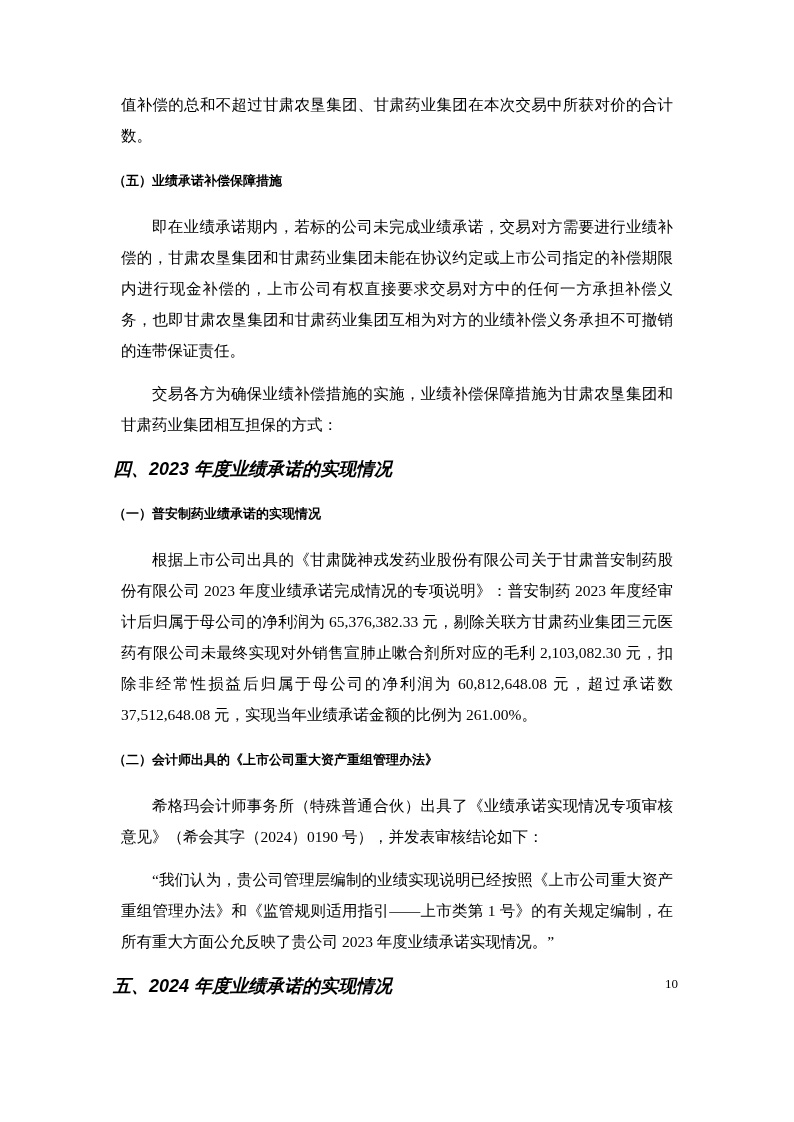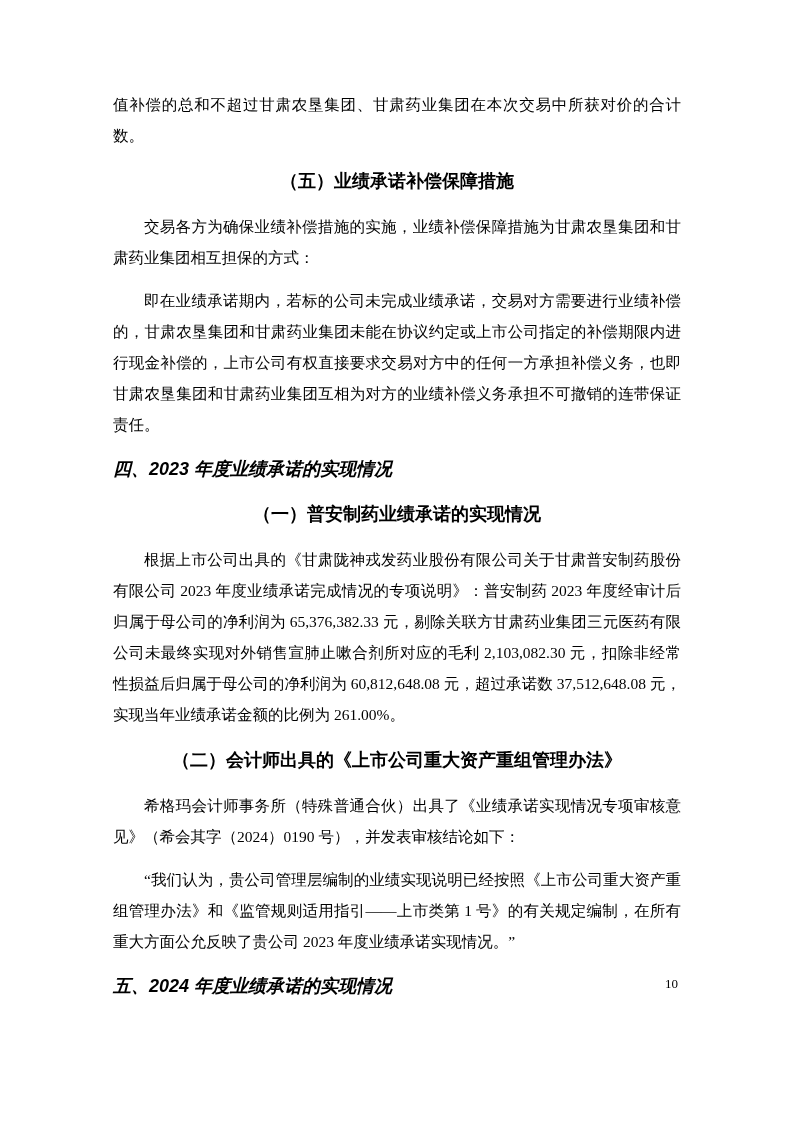--- a/index.html
+++ b/index.html
@@ -24,7 +24,7 @@
     line-height: 31px;
     text-align: justify;
     text-indent: 2em;
-    margin: 12px 0;
+    margin: 12px 8px;
     color: #000000;
   }
   .para.noindent { text-indent: 0; }

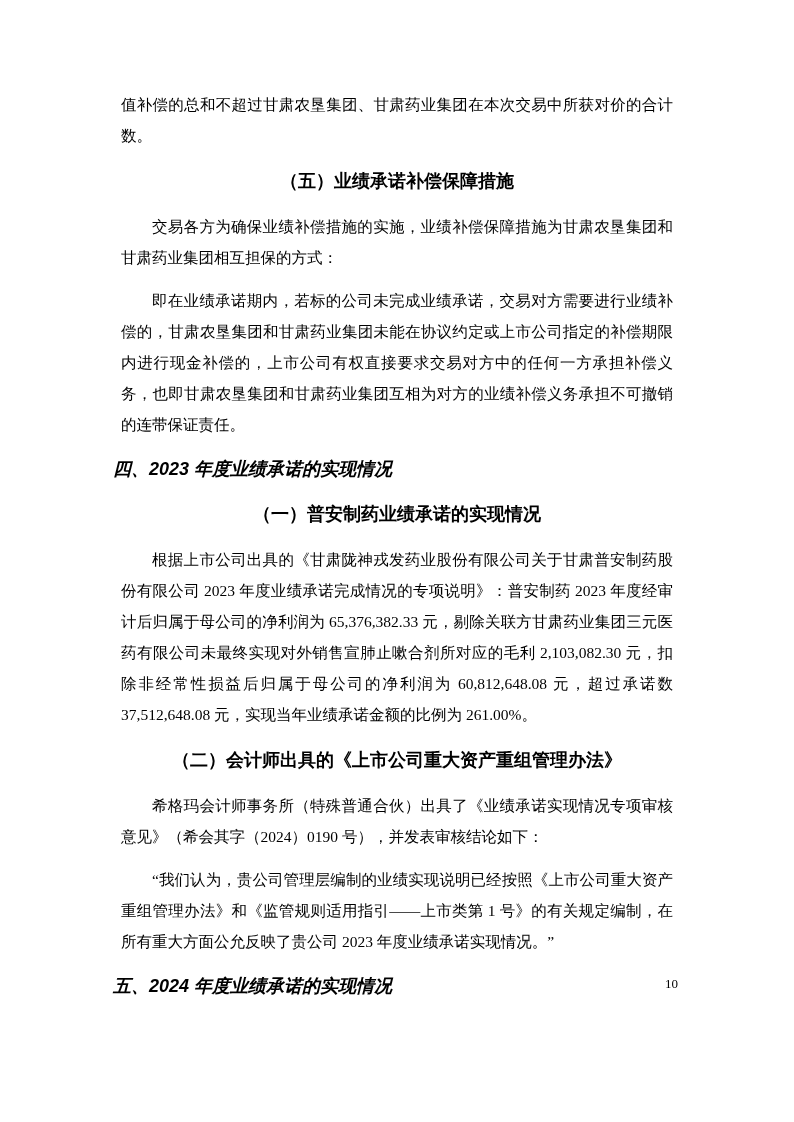--- a/index.html
+++ b/index.html
@@ -31,11 +31,10 @@
   .h-sub {
     font-family: "Liberation Sans", "DejaVu Sans", sans-serif;
     font-weight: bold;
-    font-size: 18px;
+    font-size: 13px;
     line-height: 28px;
     margin: 16px 0;
     color: #000000;
-    text-align: center;
   }
   .h-sec {
     font-family: "Liberation Sans", "DejaVu Sans", sans-serif;

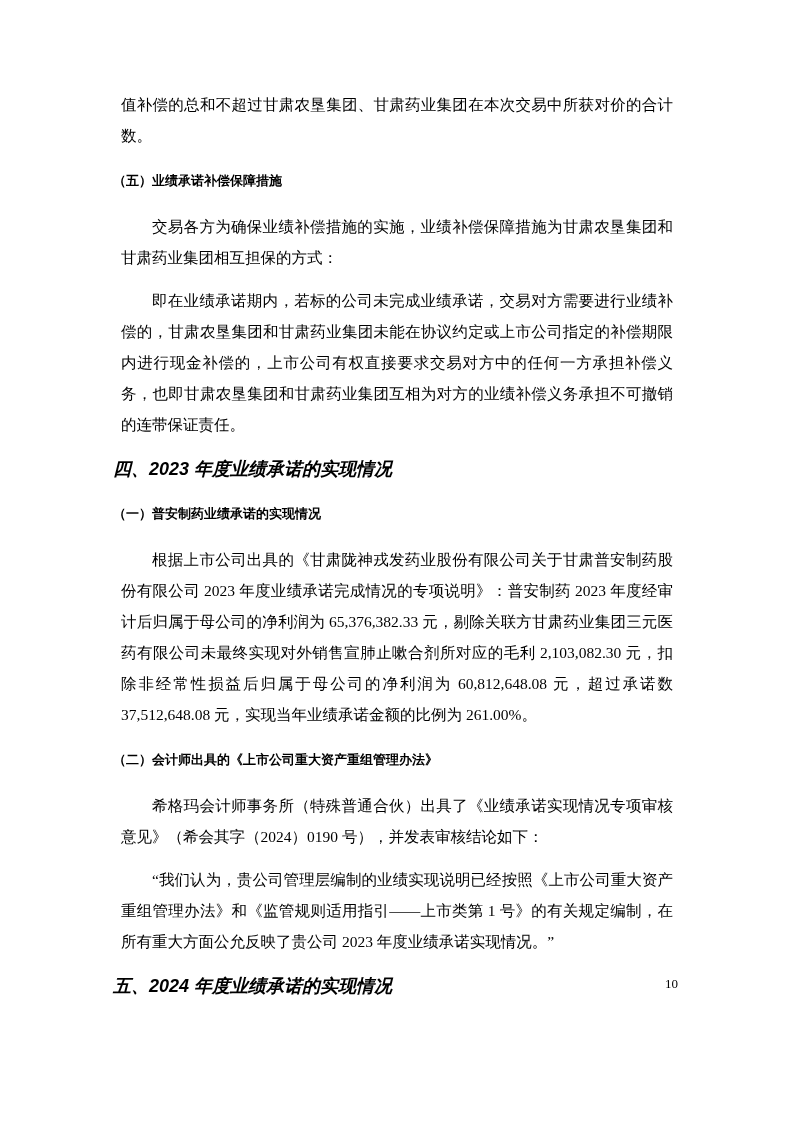--- a/index.html
+++ b/index.html
@@ -64,9 +64,9 @@
 
     <div class="h-sub">（五）业绩承诺补偿保障措施</div>
 
+    <p class="para">即在业绩承诺期内，若标的公司未完成业绩承诺，交易对方需要进行业绩补偿的，甘肃农垦集团和甘肃药业集团未能在协议约定或上市公司指定的补偿期限内进行现金补偿的，上市公司有权直接要求交易对方中的任何一方承担补偿义务，也即甘肃农垦集团和甘肃药业集团互相为对方的业绩补偿义务承担不可撤销的连带保证责任。</p>
+
     <p class="para">交易各方为确保业绩补偿措施的实施，业绩补偿保障措施为甘肃农垦集团和甘肃药业集团相互担保的方式：</p>
-
-    <p class="para">即在业绩承诺期内，若标的公司未完成业绩承诺，交易对方需要进行业绩补偿的，甘肃农垦集团和甘肃药业集团未能在协议约定或上市公司指定的补偿期限内进行现金补偿的，上市公司有权直接要求交易对方中的任何一方承担补偿义务，也即甘肃农垦集团和甘肃药业集团互相为对方的业绩补偿义务承担不可撤销的连带保证责任。</p>
 
     <div class="h-sec">四、2023 年度业绩承诺的实现情况</div>
 

